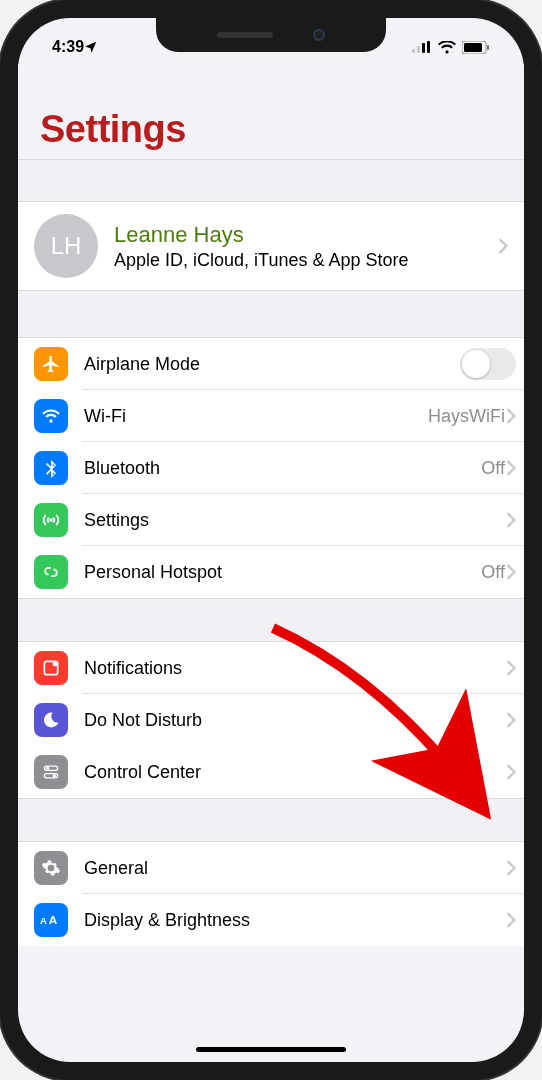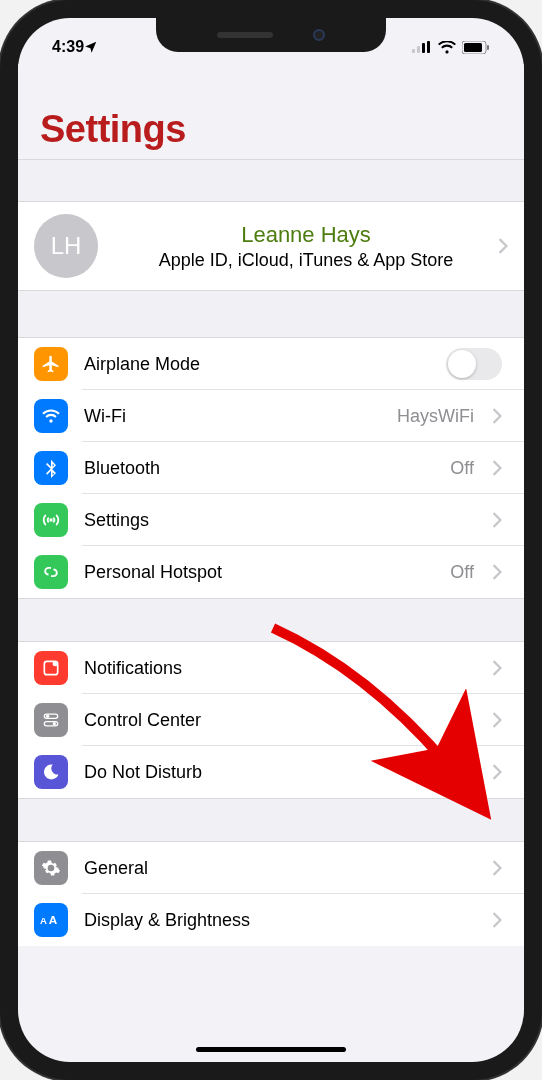--- a/index.html
+++ b/index.html
@@ -136,7 +136,6 @@
   .profile-row{
     min-height: 88px;
     padding: 3px 16px;
-    text-align: center;
   }
   .avatar{
     width:64px;height:64px;border-radius:50%;

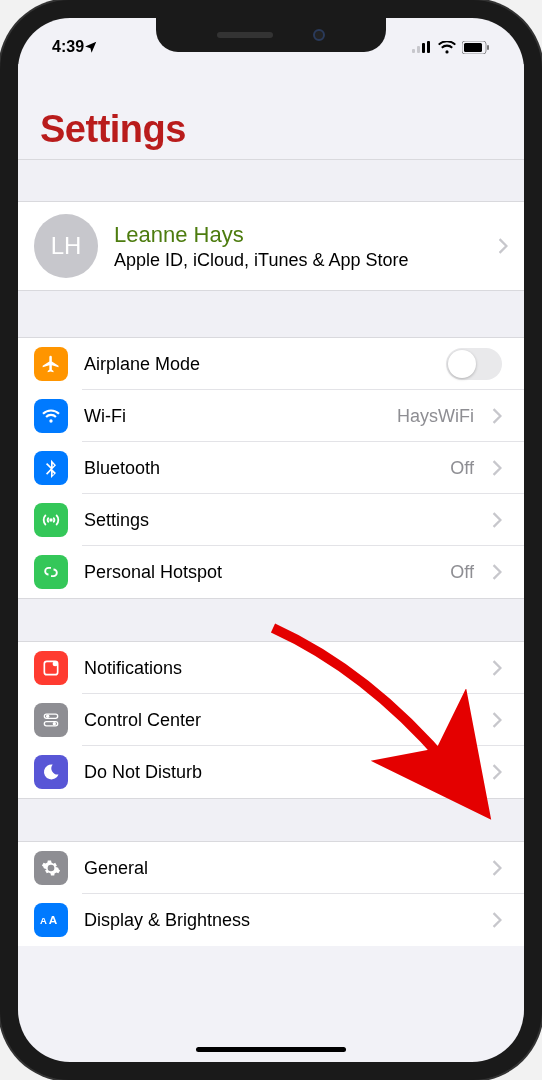--- a/index.html
+++ b/index.html
@@ -87,7 +87,7 @@
     display:flex;
     align-items:center;
     min-height: 52px;
-    padding: 0 22px 0 16px;
+    padding: 0 8px 0 16px;
     position:relative;
   }
   .row .sep{

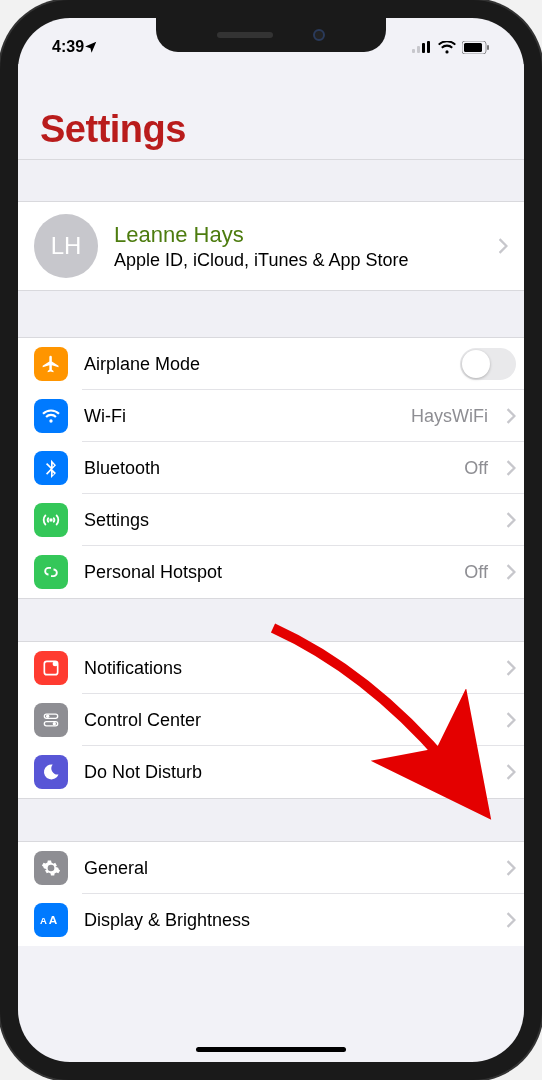--- a/index.html
+++ b/index.html
@@ -112,7 +112,7 @@
   .row .value {
     font-size: 18px;
     color:#8e8e93;
-    margin-right:18px;
+    margin-right:1px;
   }
   .chevron {
     color:#c7c7cc;

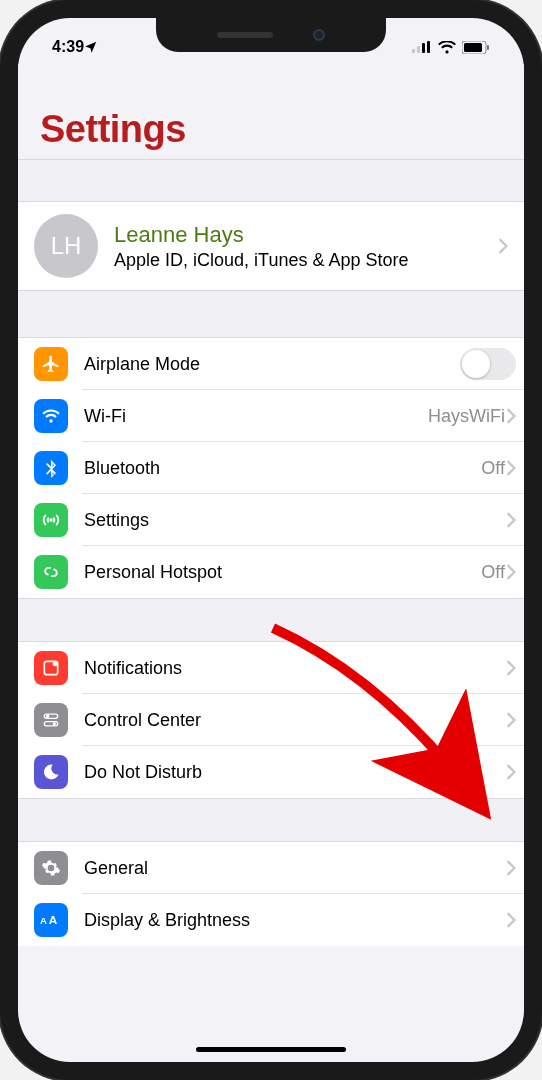--- a/index.html
+++ b/index.html
@@ -315,6 +315,19 @@
       </div>
 
       <div class="row">
+        <div class="icon" style="background:#5856d6">
+          <svg width="20" height="20" viewBox="0 0 24 24" fill="#fff">
+              <path d="M14 3a9 9 0 1 0 7 12 7.5 7.5 0 0 1-7-12z"></path>
+            </svg>
+        </div>
+        <span class="label">Do Not Disturb</span>
+        <svg class="chevron" width="10" height="16" viewBox="0 0 8 14" fill="none" stroke="#c7c7cc" stroke-width="2">
+            <path d="M1 1l6 6-6 6"></path>
+          </svg>
+
+      </div>
+
+      <div class="row">
         <div class="icon" style="background:#8e8e93">
           <svg width="20" height="20" viewBox="0 0 24 24" fill="#fff">
               <rect x="4" y="5" width="16" height="5" rx="2.5" fill="none" stroke="#fff" stroke-width="1.6"></rect>
@@ -328,19 +341,6 @@
             <path d="M1 1l6 6-6 6"></path>
           </svg>
         <div class="sep"></div>
-      </div>
-
-      <div class="row">
-        <div class="icon" style="background:#5856d6">
-          <svg width="20" height="20" viewBox="0 0 24 24" fill="#fff">
-              <path d="M14 3a9 9 0 1 0 7 12 7.5 7.5 0 0 1-7-12z"></path>
-            </svg>
-        </div>
-        <span class="label">Do Not Disturb</span>
-        <svg class="chevron" width="10" height="16" viewBox="0 0 8 14" fill="none" stroke="#c7c7cc" stroke-width="2">
-            <path d="M1 1l6 6-6 6"></path>
-          </svg>
-
       </div>
 
     </div>

